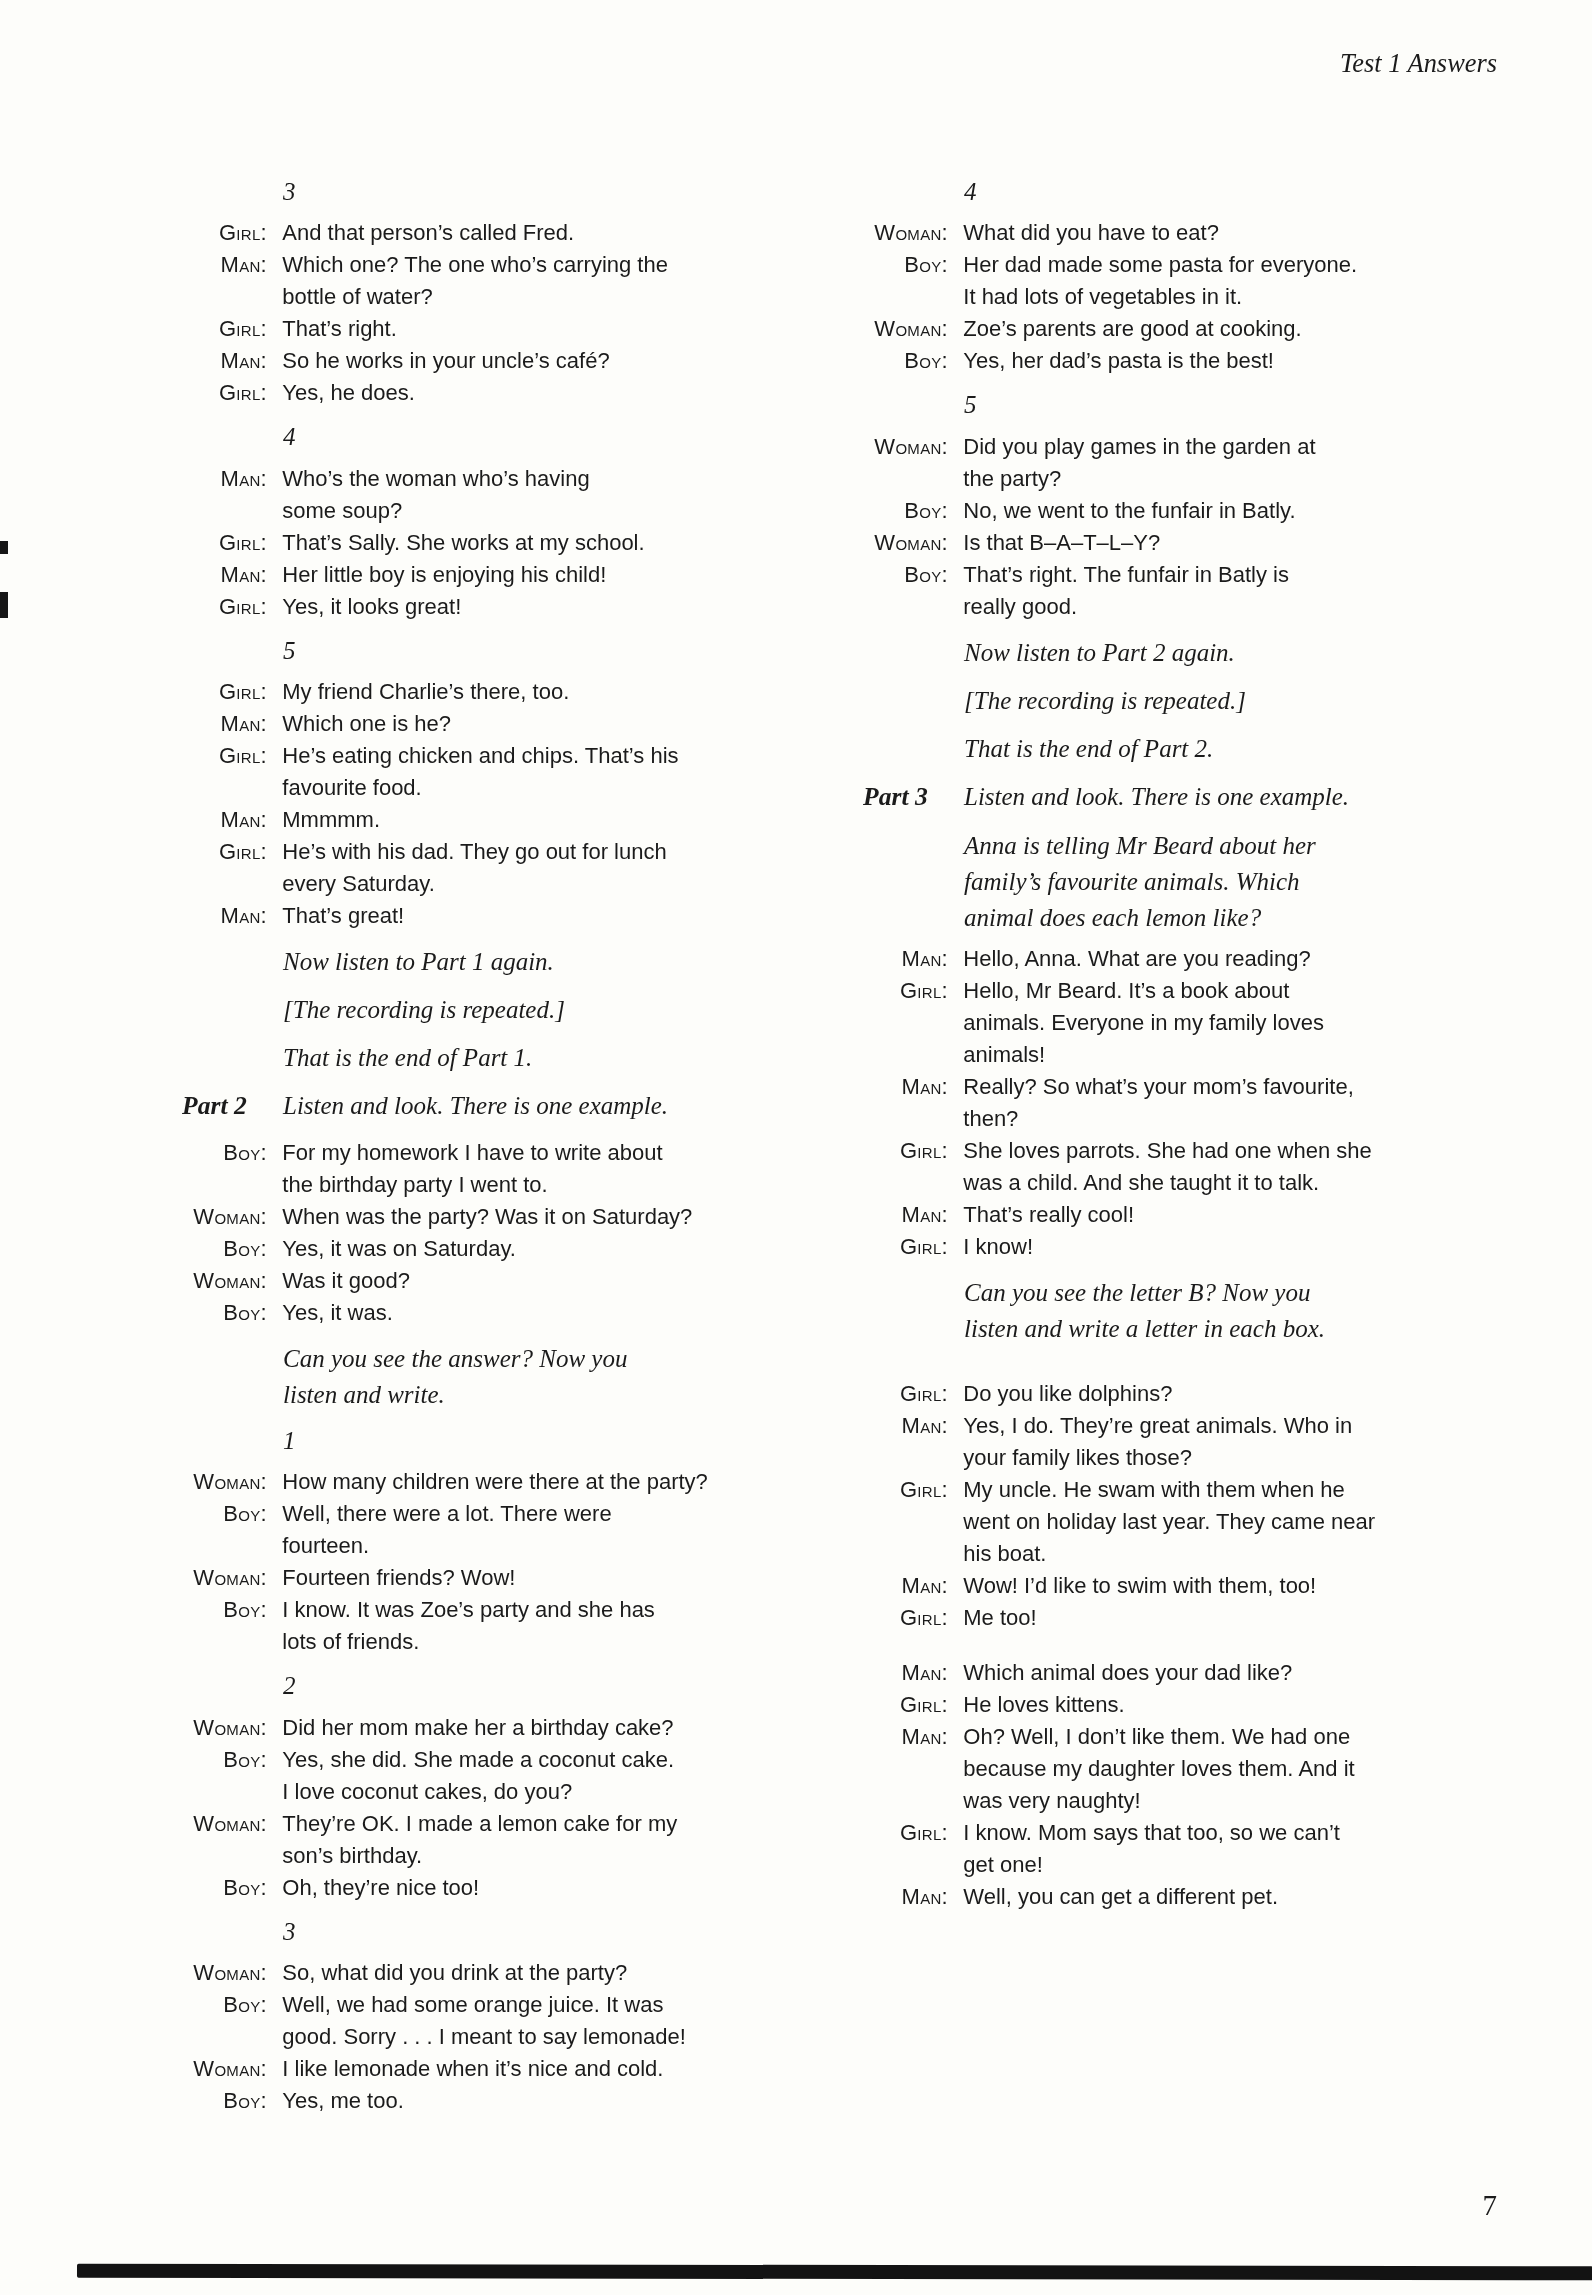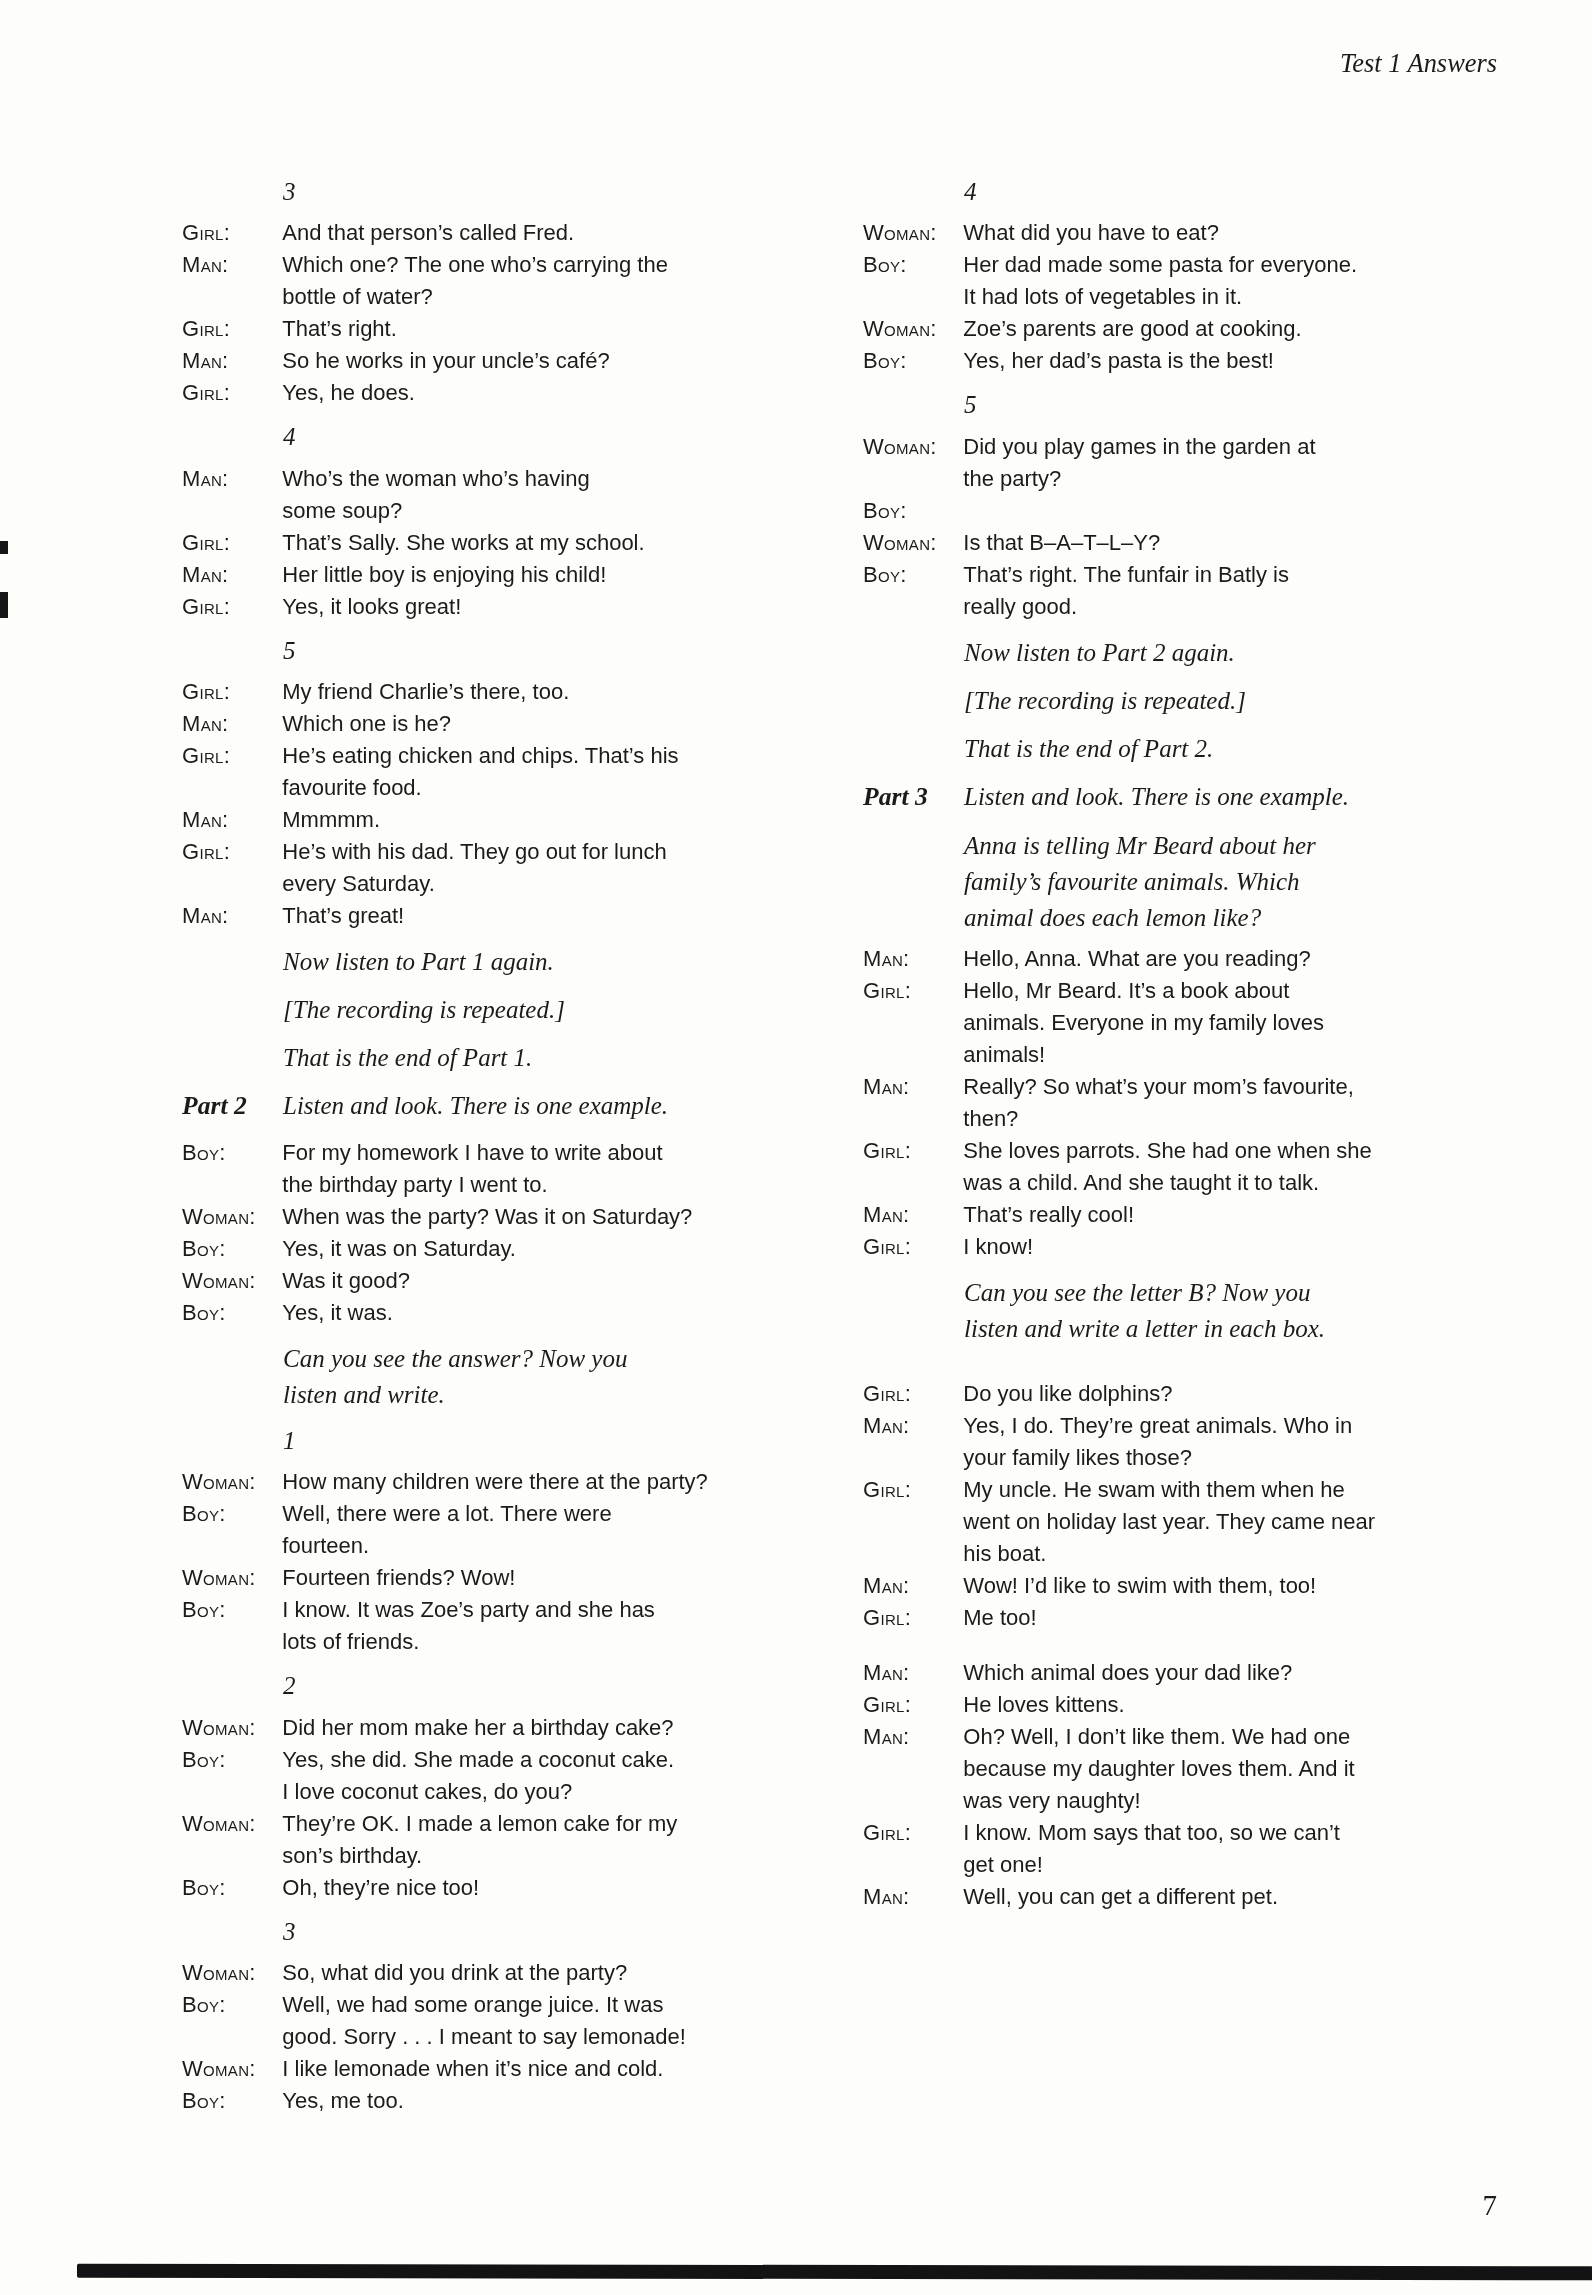--- a/index.html
+++ b/index.html
@@ -26,7 +26,7 @@
   .dialogue-line { display: grid; grid-template-columns: 85px 1fr; column-gap: 15.3px; }
   .speaker {
     font-variant: small-caps;
-    text-align: left;
+    text-align: right;
     font-size: 22px;
     line-height: 32px;
     letter-spacing: 0.3px;

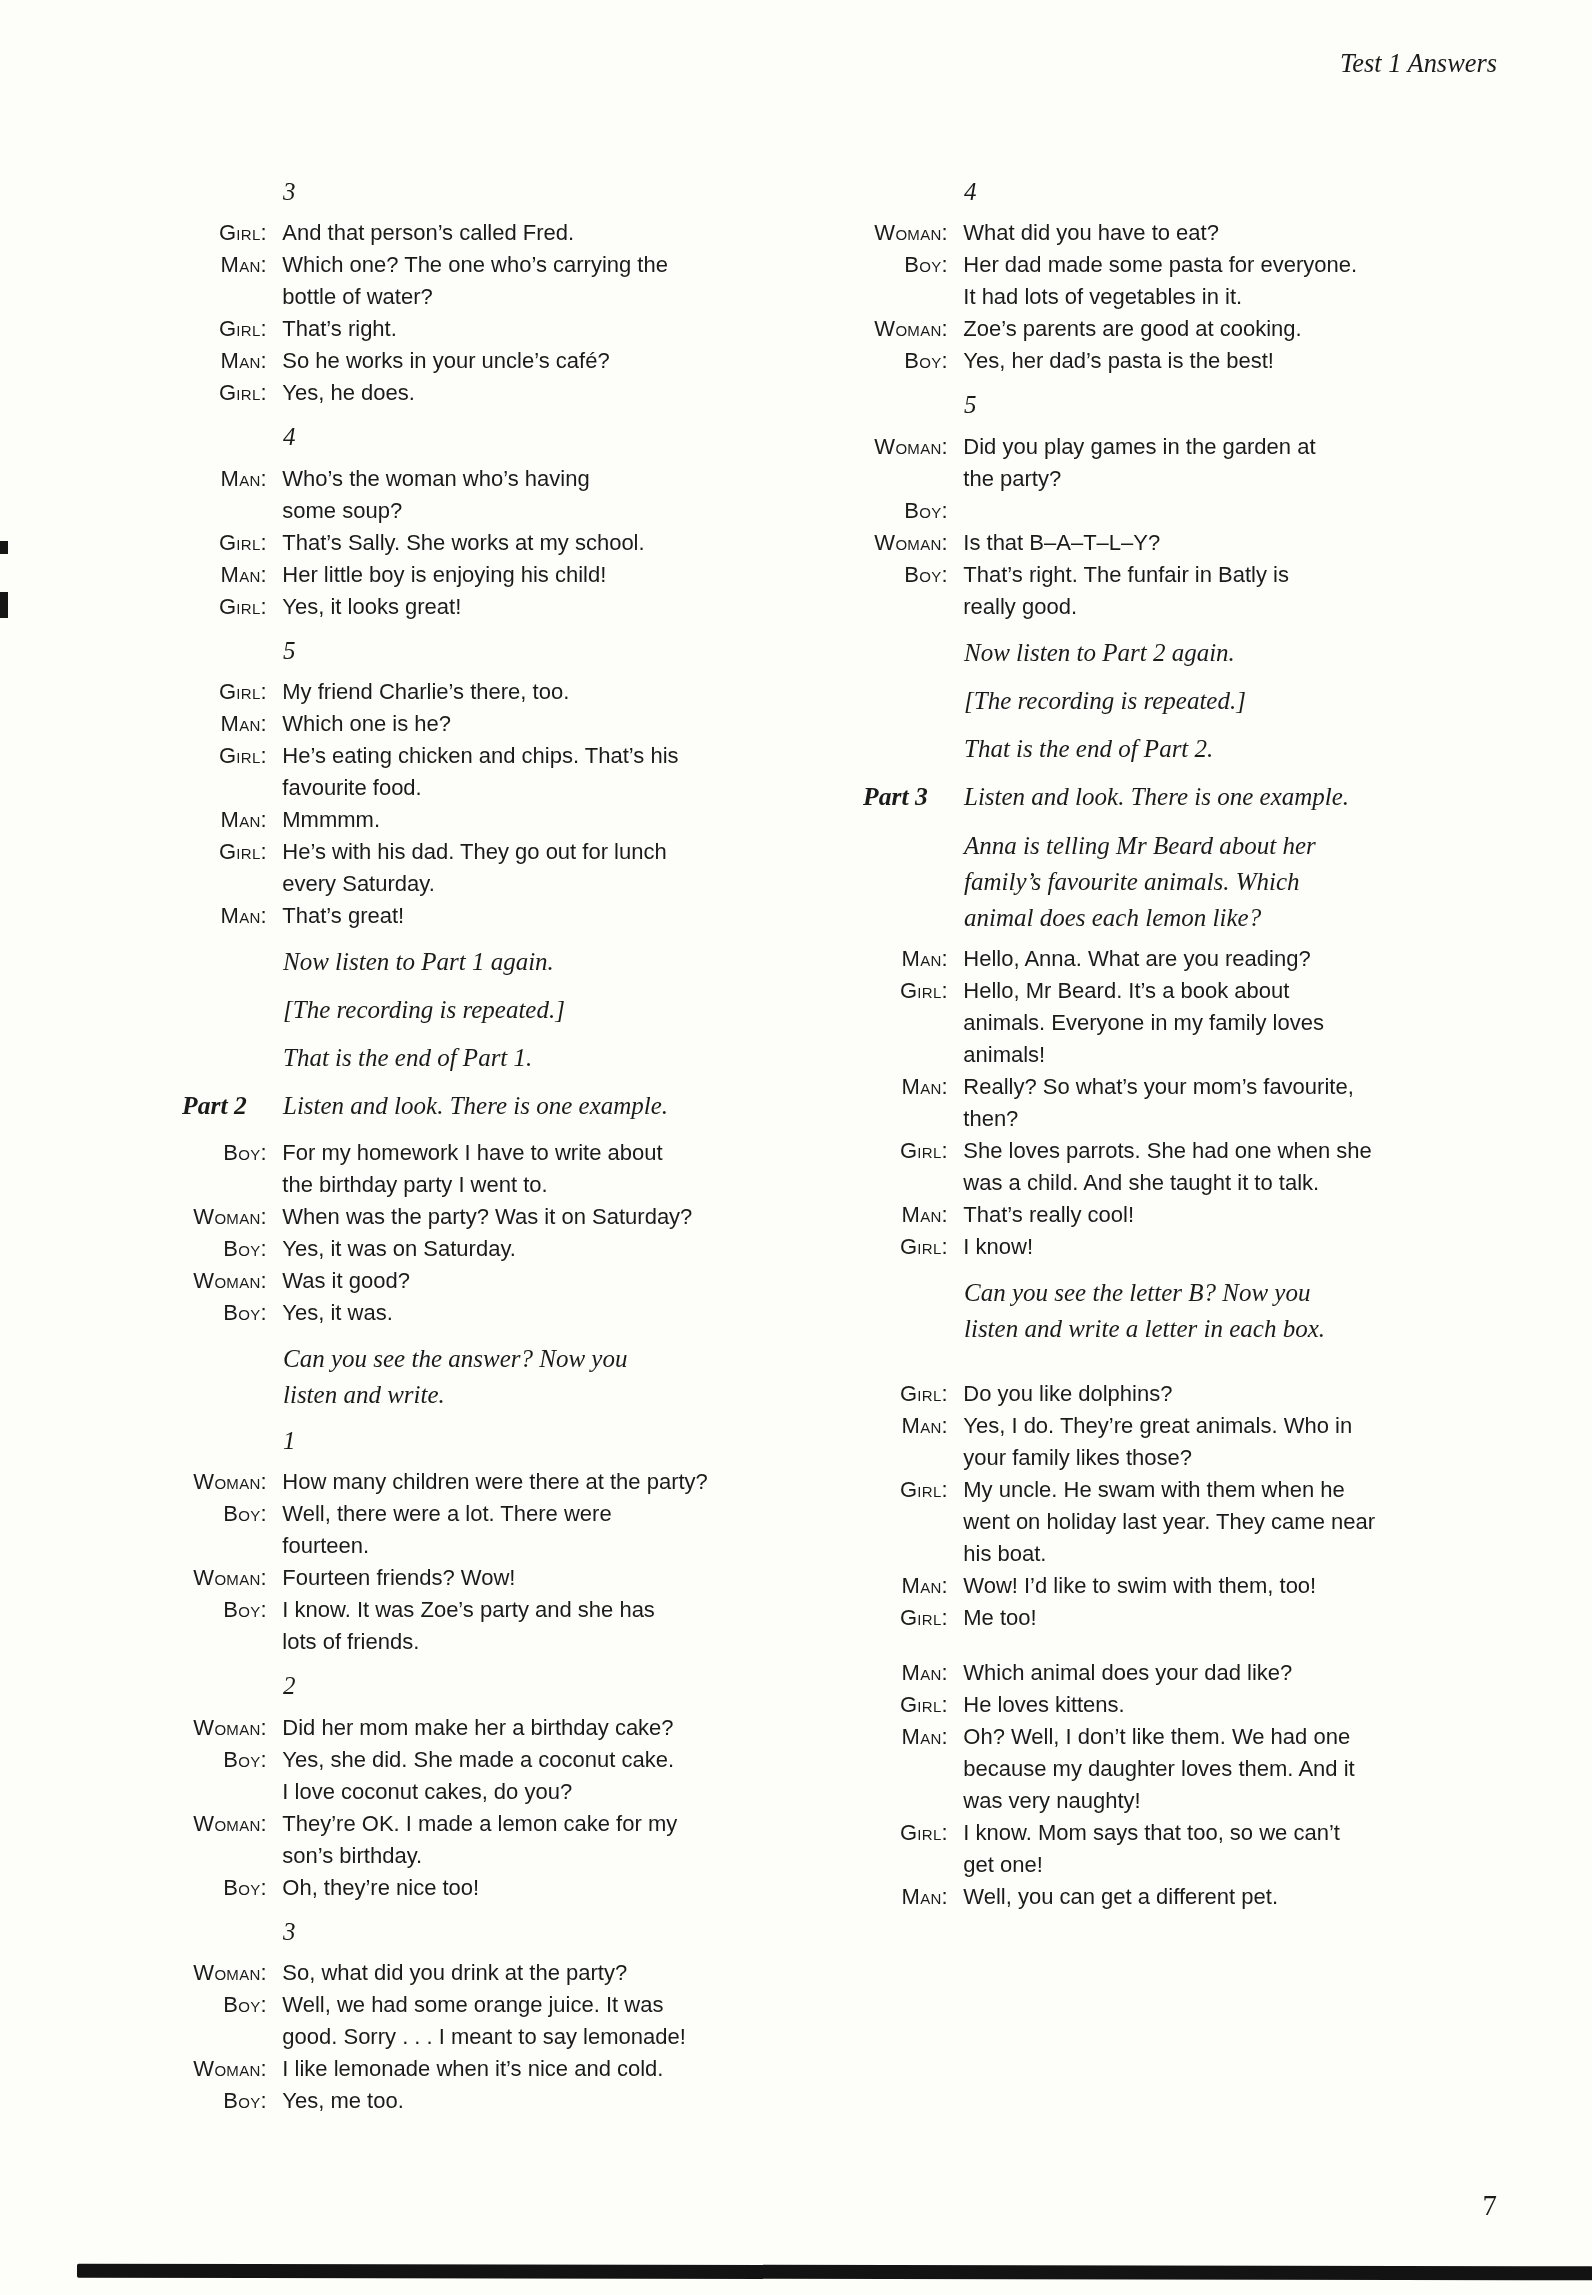--- a/index.html
+++ b/index.html
@@ -257,6 +257,7 @@
       </div>
       <div class="dialogue-line">
         <div class="speaker">Boy:</div>
+        <div class="speech">No, we went to the funfair in Batly.</div>
       </div>
       <div class="dialogue-line">
         <div class="speaker">Woman:</div>

